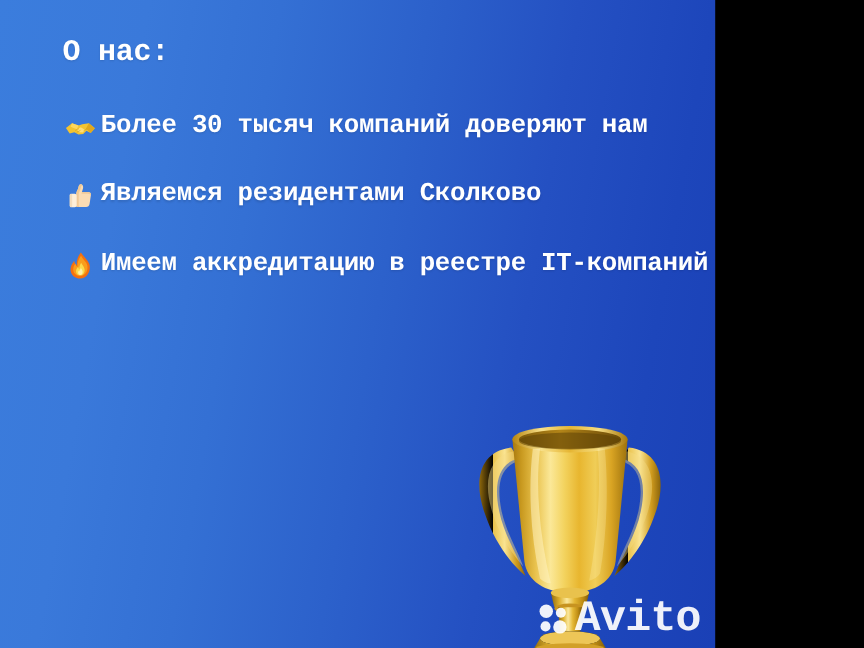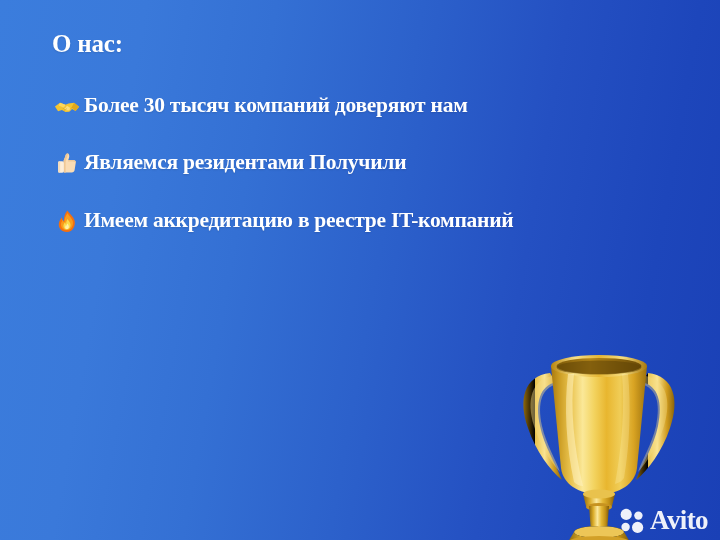--- a/index.html
+++ b/index.html
@@ -10,7 +10,7 @@
   }
   #canvas {
     position: relative;
-    width: 720px;
+    width: 596px;
     height: 540px;
     overflow: hidden;
     background: linear-gradient(100deg,
@@ -21,7 +21,7 @@
         #2450c2 70%,
         #1d46bb 86%,
         #1a40b6 100%);
-    font-family: Liberation Serif, serif;
+    font-family: Liberation Mono, monospace;
     color: #ffffff;
     -webkit-font-smoothing: antialiased;
   }

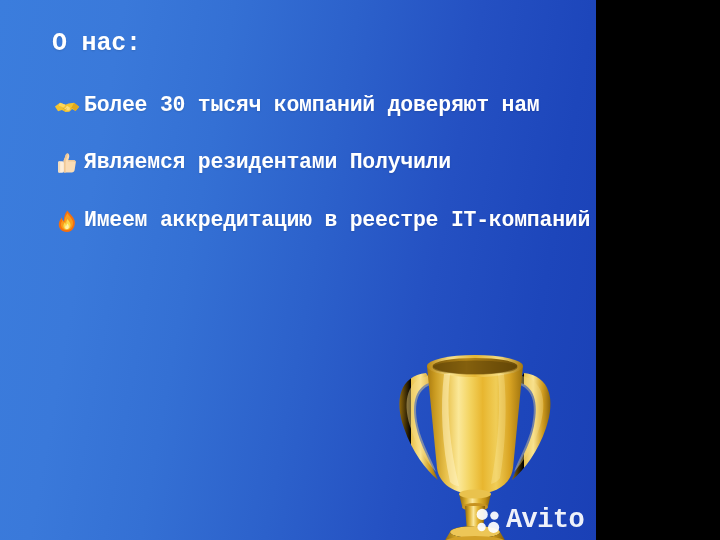--- a/index.html
+++ b/index.html
@@ -142,7 +142,7 @@
           <path d="M19.6 12.8 L26 12.8 C28.2 12.8 29.6 14.1 29.3 16 L29.1 17.2 C28.9 15.6 27.7 14.7 25.9 14.7 L19.2 14.7 Z" fill="#eec99a"></path>
         </svg>
       </span>
-      <span class="bullet-text">Являемся резидентами Получили</span>
+      <span class="bullet-text">Являемся резидентами Сколково</span>
     </div>
 
     <div class="bullet row-fire">

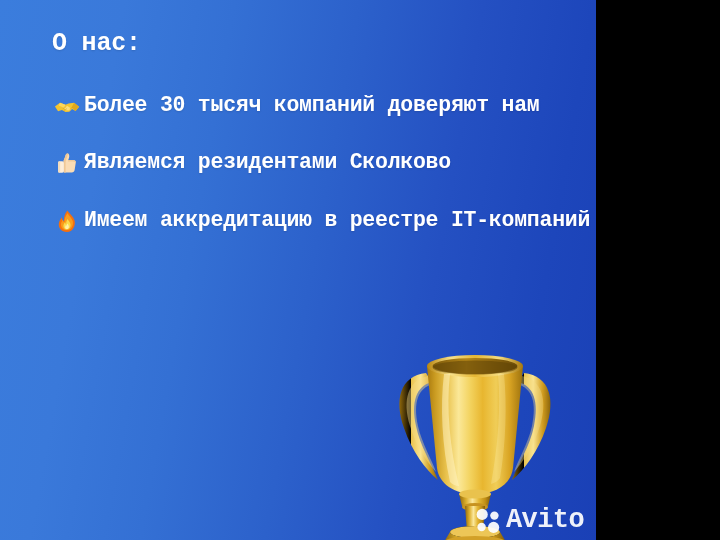--- a/index.html
+++ b/index.html
@@ -99,7 +99,7 @@
   }
   .avito-dots { width: 26px; height: 26px; display: block; }
   .avito-word {
-    font-size: 27px;
+    font-size: 36px;
     font-weight: 700;
     color: #ffffff;
     letter-spacing: -0.6px;

